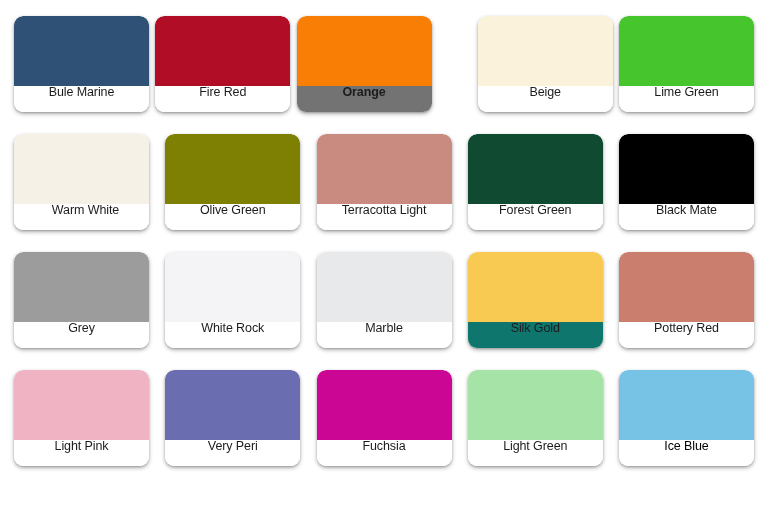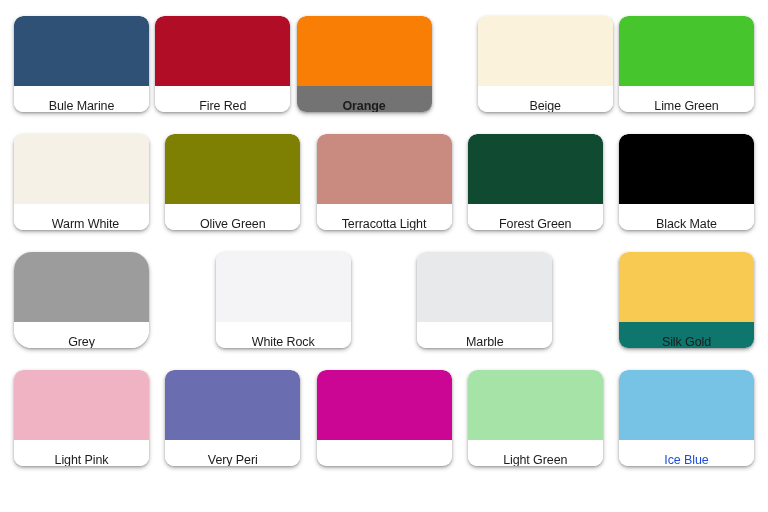--- a/index.html
+++ b/index.html
@@ -61,7 +61,7 @@
   .swatch-label-area {
     flex: 1 1 auto;
     display: flex;
-    align-items: flex-end;
+    align-items: flex-start;
     justify-content: center;
     background: #ffffff;
   }

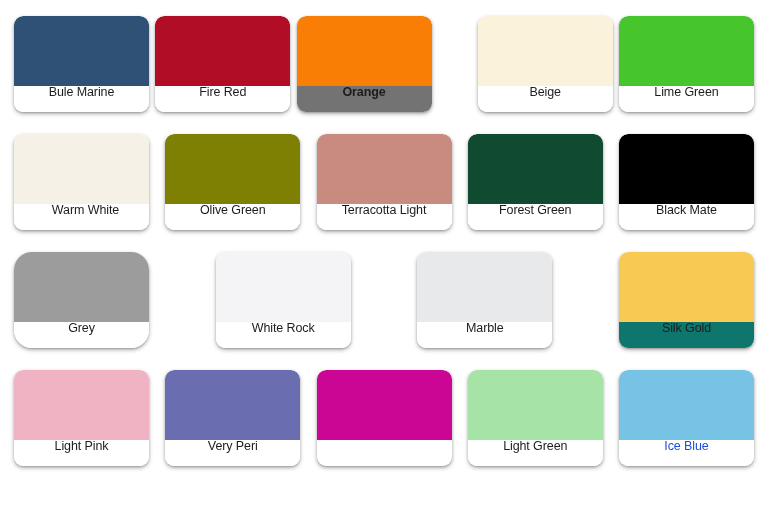--- a/index.html
+++ b/index.html
@@ -148,7 +148,7 @@
   </div>
 
   <div class="swatch-row">
-    <div class="swatch-card" style="background: rgb(255, 255, 255); border-radius: 18px;">
+    <div class="swatch-card" style="background: rgb(255, 255, 255);">
       <div class="swatch-color" style="background-color: rgb(156, 156, 156);"></div>
       <div class="swatch-label-area" style="background: rgb(255, 255, 255);">
         <span class="swatch-label" style="color: rgb(28, 28, 28);">Grey</span>

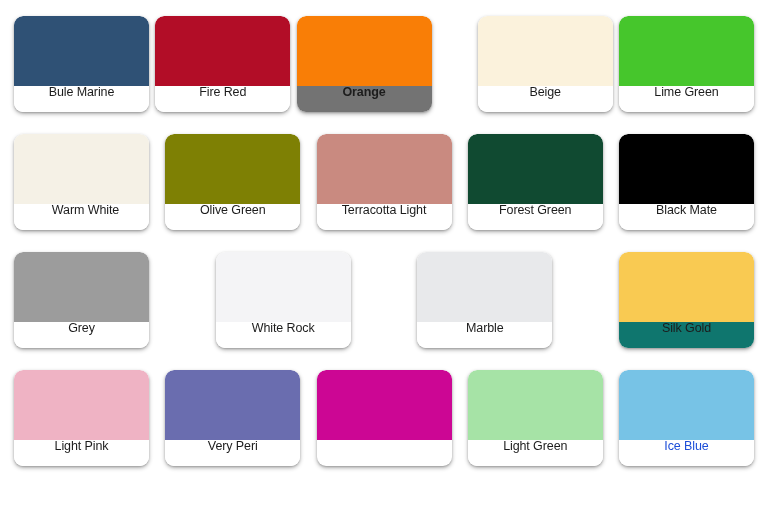--- a/index.html
+++ b/index.html
@@ -172,6 +172,12 @@
         <span class="swatch-label" style="color: rgb(28, 28, 28);">Silk Gold</span>
       </div>
     </div>
+    <div class="swatch-card" style="background: rgb(255, 255, 255);">
+      <div class="swatch-color" style="background-color: rgb(201, 126, 110);"></div>
+      <div class="swatch-label-area" style="background: rgb(255, 255, 255);">
+        <span class="swatch-label" style="color: rgb(28, 28, 28);">Pottery Red</span>
+      </div>
+    </div>
   </div>
 
   <div class="swatch-row">

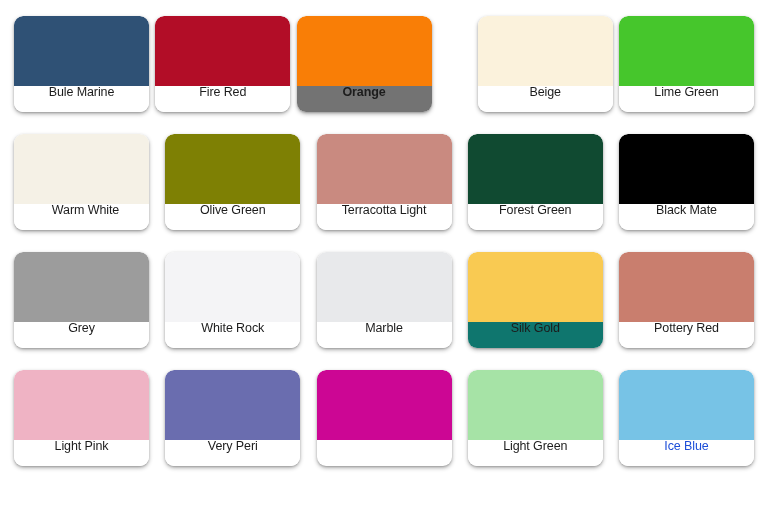--- a/index.html
+++ b/index.html
@@ -195,6 +195,9 @@
     </div>
     <div class="swatch-card" style="background: rgb(255, 255, 255);">
       <div class="swatch-color" style="background-color: rgb(204, 6, 148);"></div>
+      <div class="swatch-label-area" style="background: rgb(255, 255, 255);">
+        <span class="swatch-label" style="color: rgb(28, 28, 28);">Fuchsia</span>
+      </div>
     </div>
     <div class="swatch-card" style="background: rgb(255, 255, 255);">
       <div class="swatch-color" style="background-color: rgb(166, 227, 166);"></div>

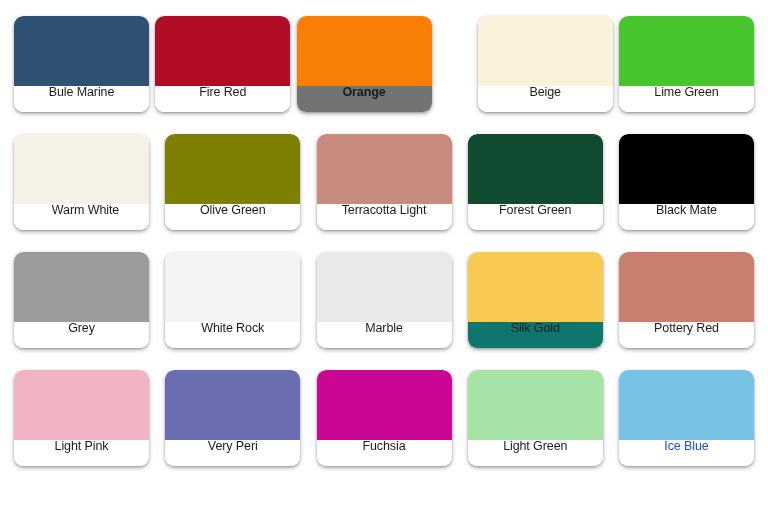--- a/index.html
+++ b/index.html
@@ -208,7 +208,7 @@
     <div class="swatch-card" style="background: rgb(255, 255, 255);">
       <div class="swatch-color" style="background-color: rgb(119, 195, 230);"></div>
       <div class="swatch-label-area" style="background: rgb(255, 255, 255);">
-        <span class="swatch-label" style="color: #1d4ed8;">Ice Blue</span>
+        <span class="swatch-label" style="color: #000000;">Ice Blue</span>
       </div>
     </div>
   </div>

